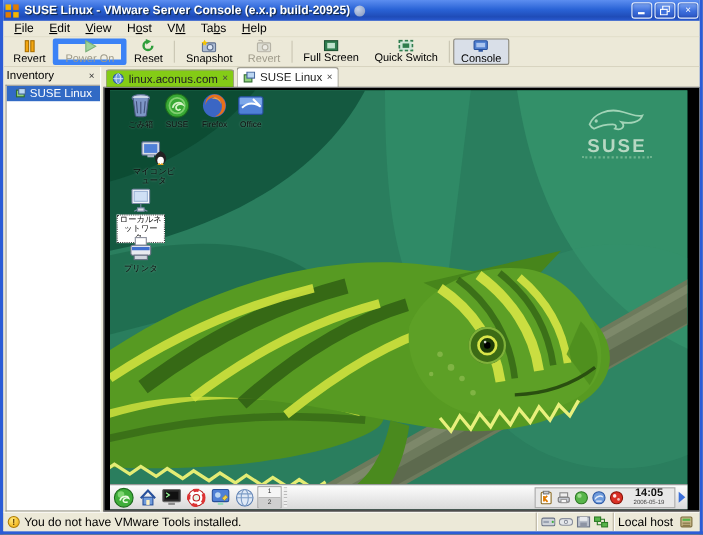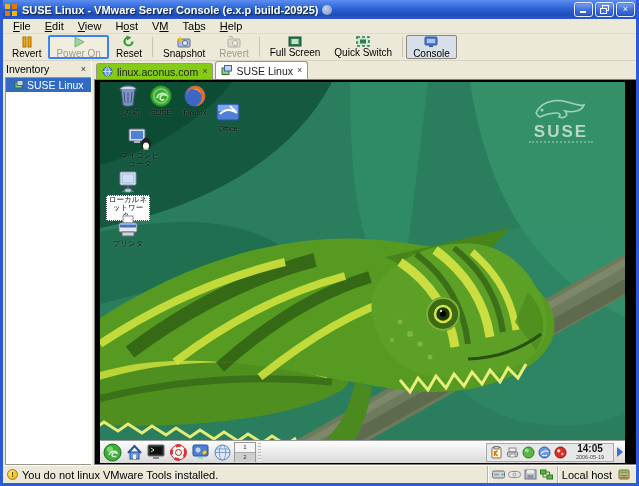--- a/index.html
+++ b/index.html
@@ -33,7 +33,7 @@
     gap:0px; cursor:pointer; white-space:nowrap; }
   .tbtn .ticon{ height:13px; display:flex; align-items:flex-end; }
   .tbtn.disabled{ color:#9e9a8a; cursor:default; }
-  .tbtn.framed{ border:2px solid #3b82f6; background:#f1eee0;text-align:center; }
+  .tbtn.framed{ border:5px solid #3b82f6; background:#f1eee0;text-align:center; }
   .tbtn.active{ border:1px solid #8a887c; background:#d9dfe8; }
   .tsep{ width:1px; background:#c9c5b2; margin:2px 3px; }
   

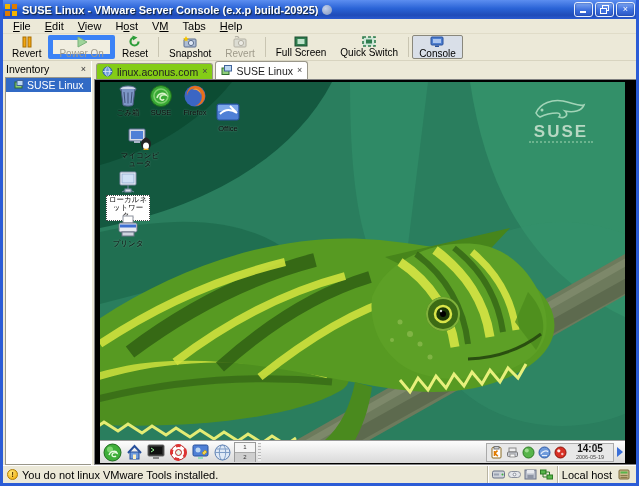--- a/index.html
+++ b/index.html
@@ -357,7 +357,7 @@
                 </svg>
               <div class="dlabel">Firefox</div>
             </div>
-            <div class="dicon" style="left:106px; top:18px;">
+            <div class="dicon" style="left:106px; top:2px;">
               <svg class="dimg" viewBox="0 0 24 24">
                   <rect x="1" y="4" width="22" height="16" rx="2" fill="#4f80d6" stroke="#27509c"></rect>
                   <rect x="2" y="5" width="20" height="6" fill="#7da8ea"></rect>

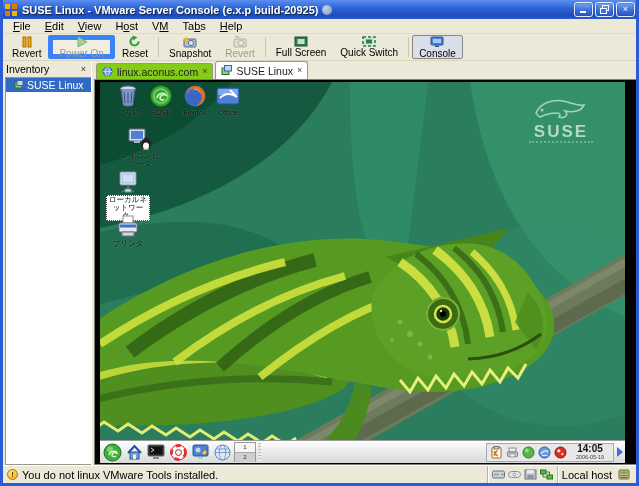--- a/index.html
+++ b/index.html
@@ -486,7 +486,7 @@
 
   <div class="statusbar">
     <span class="warn">!</span>
-    <span>You do not linux VMware Tools installed.</span>
+    <span>You do not have VMware Tools installed.</span>
     <span class="sb-right">
       <span class="sb-panel">
         <svg class="sicon" viewBox="0 0 13 11">

